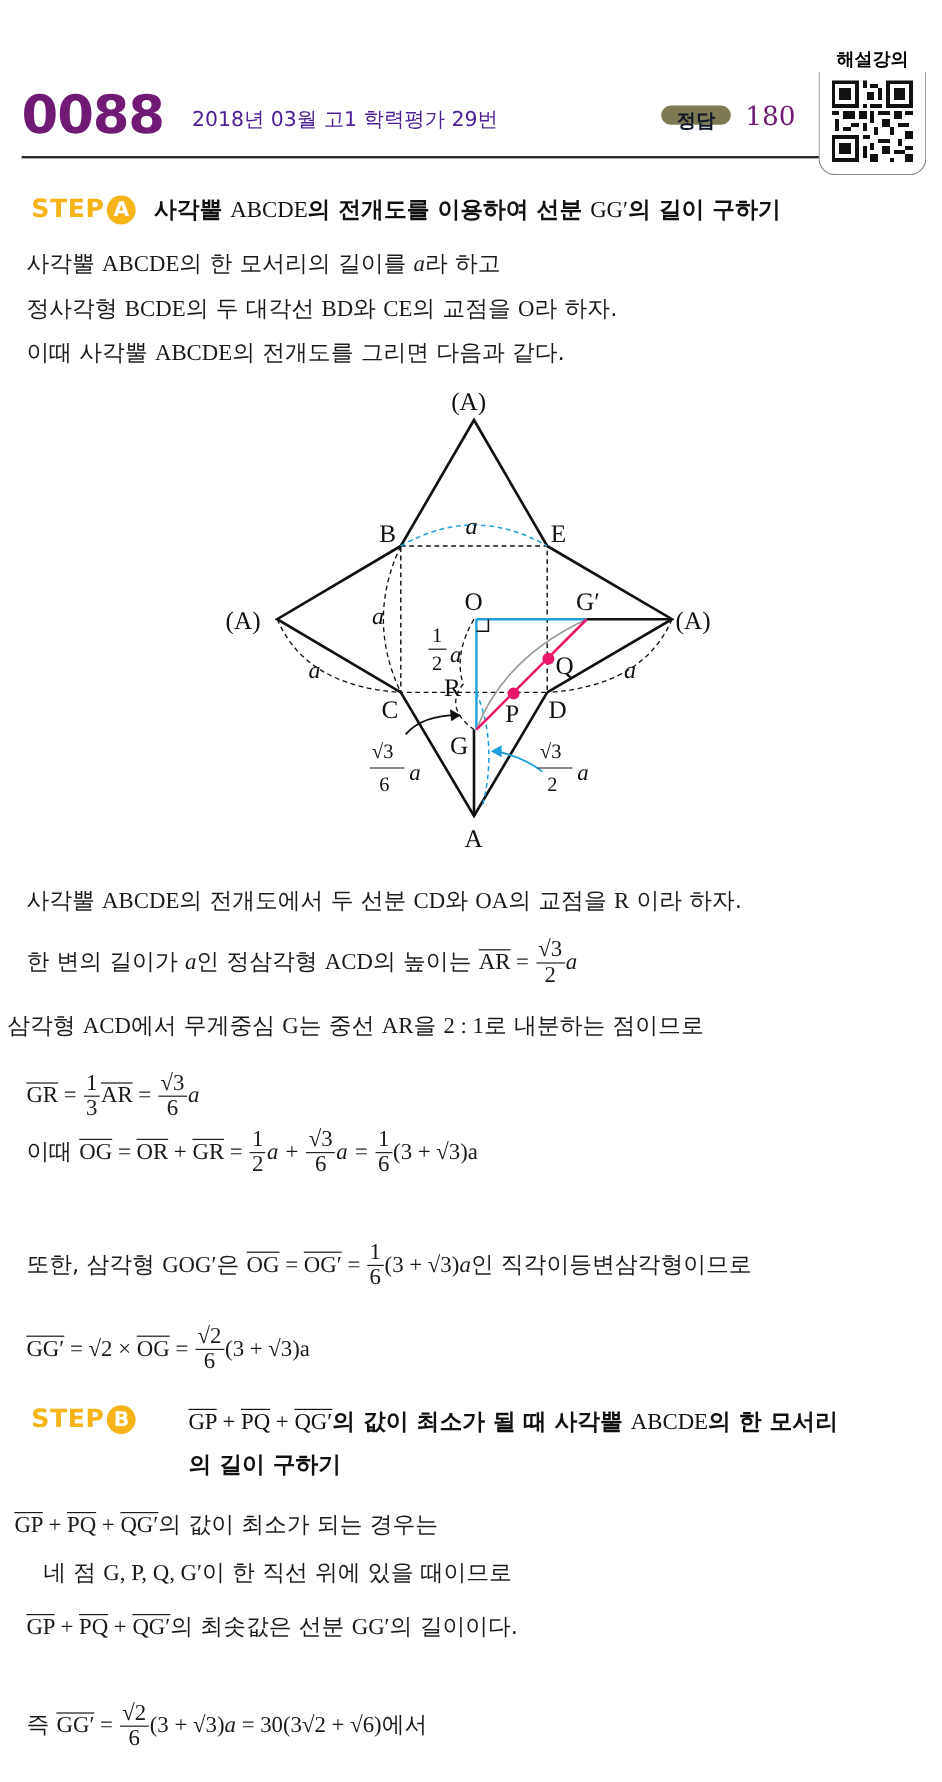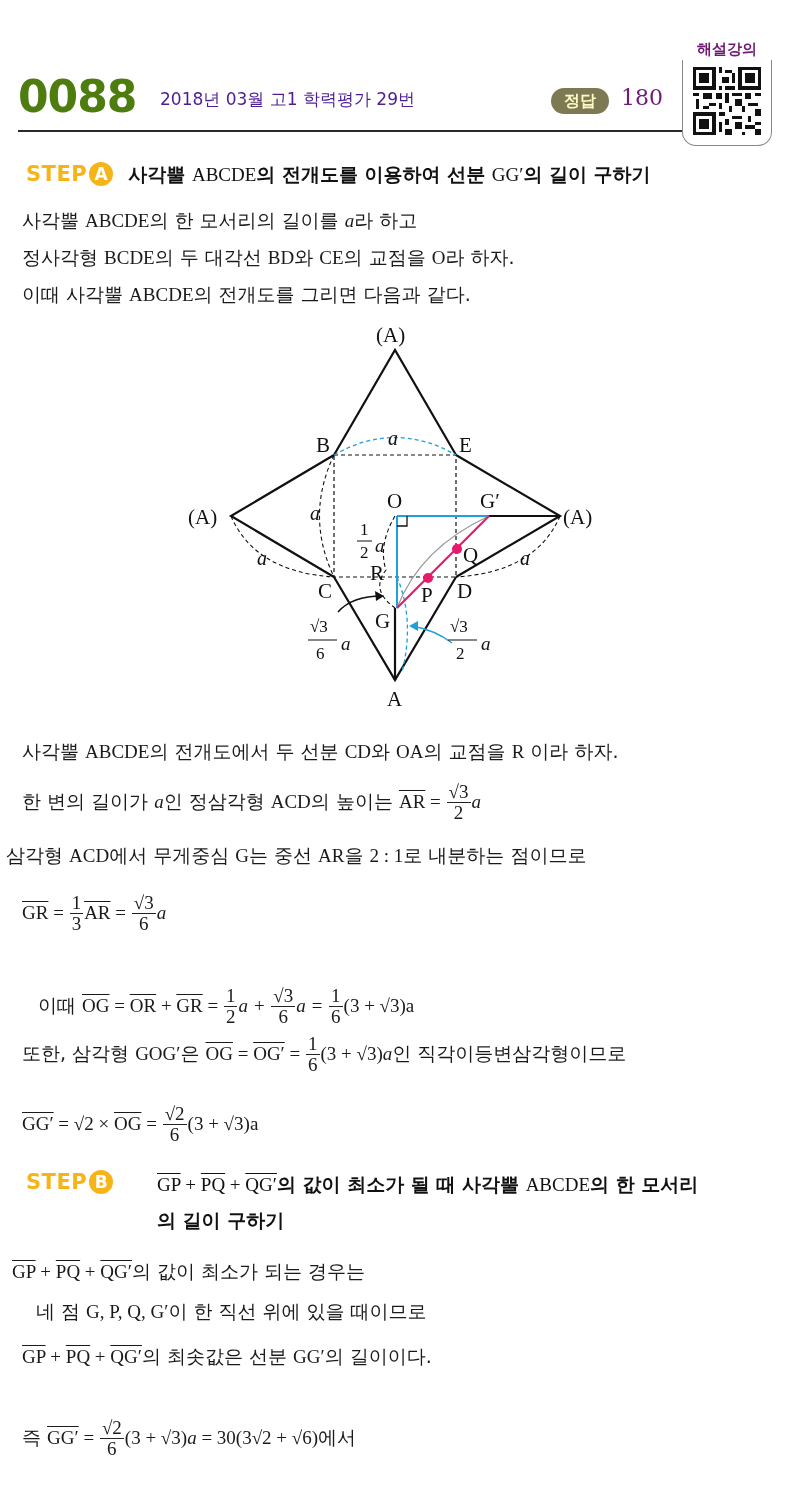--- a/index.html
+++ b/index.html
@@ -22,7 +22,7 @@
     .answer-value { left: 621px; top: 85px; font-family: "DejaVu Serif", serif; font-size: 22px; color: #701a75; }
     .header-rule { left: 18px; top: 130px; width: 665px; height: 2px; background: #2a2a2a; }
 
-    .qr-label { left: 697px; top: 40px; font-size: 15px; font-weight: bold; color: #701a75; }
+    .qr-label { left: 697px; top: 40px; font-size: 15px; font-weight: bold; color: #000000; }
     .qr-box {
       left: 682px; top: 60px; width: 90px; height: 86px; border: 1.5px solid #888;
       border-top: none; border-radius: 0 0 14px 14px; background: #fff;

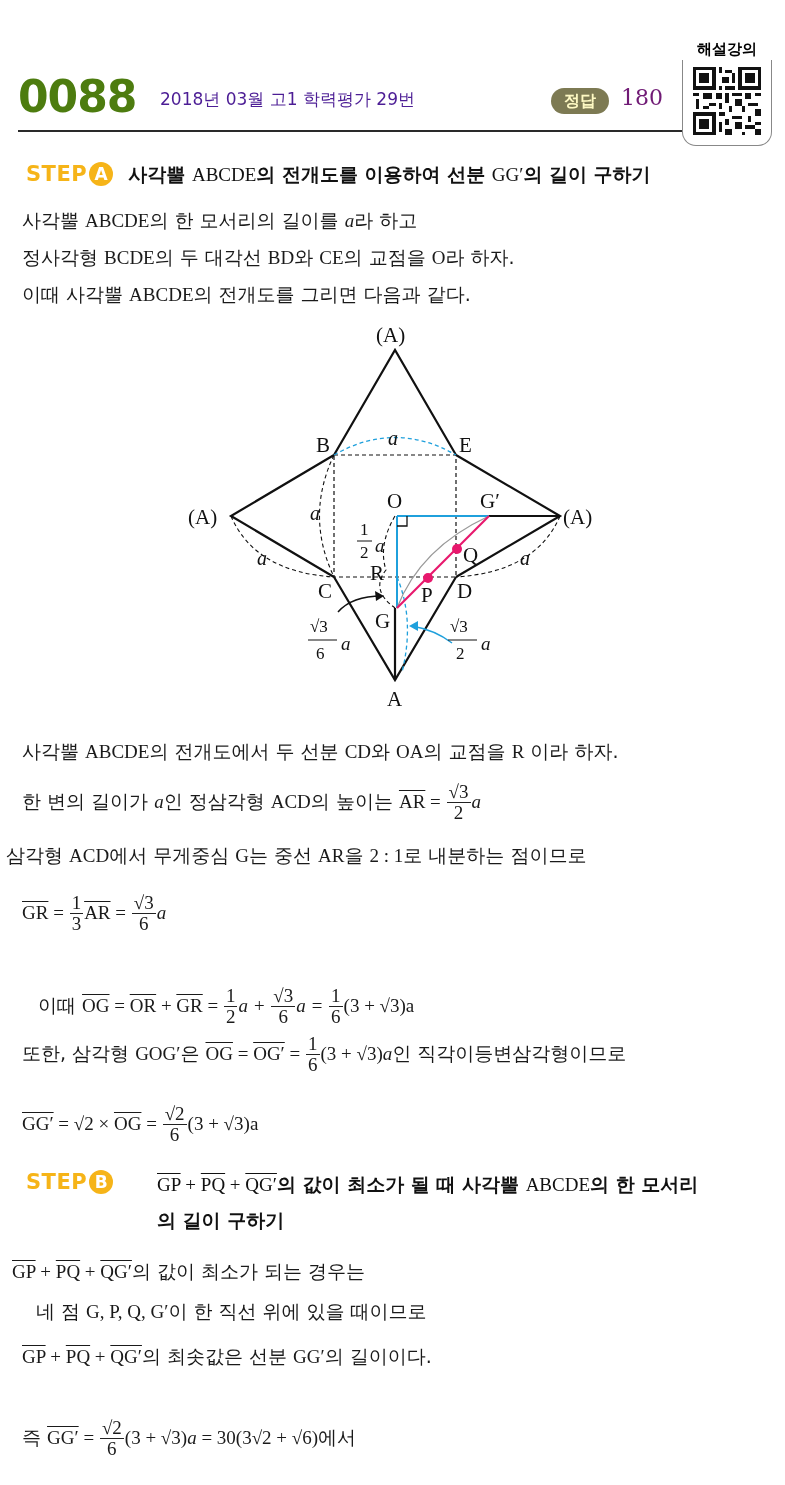--- a/index.html
+++ b/index.html
@@ -11,7 +11,7 @@
     
     .problem-number {
       left: 18px; top: 72px; font-family: "DejaVu Sans", sans-serif; font-weight: bold;
-      font-size: 44px; color: #4d7c0f; letter-spacing: -1px; line-height: 50px;
+      font-size: 44px; color: #701a75; letter-spacing: -1px; line-height: 50px;
     }
     .problem-source { left: 160px; top: 88px; font-size: 17px; color: #4c1d95; }
     .answer-badge {

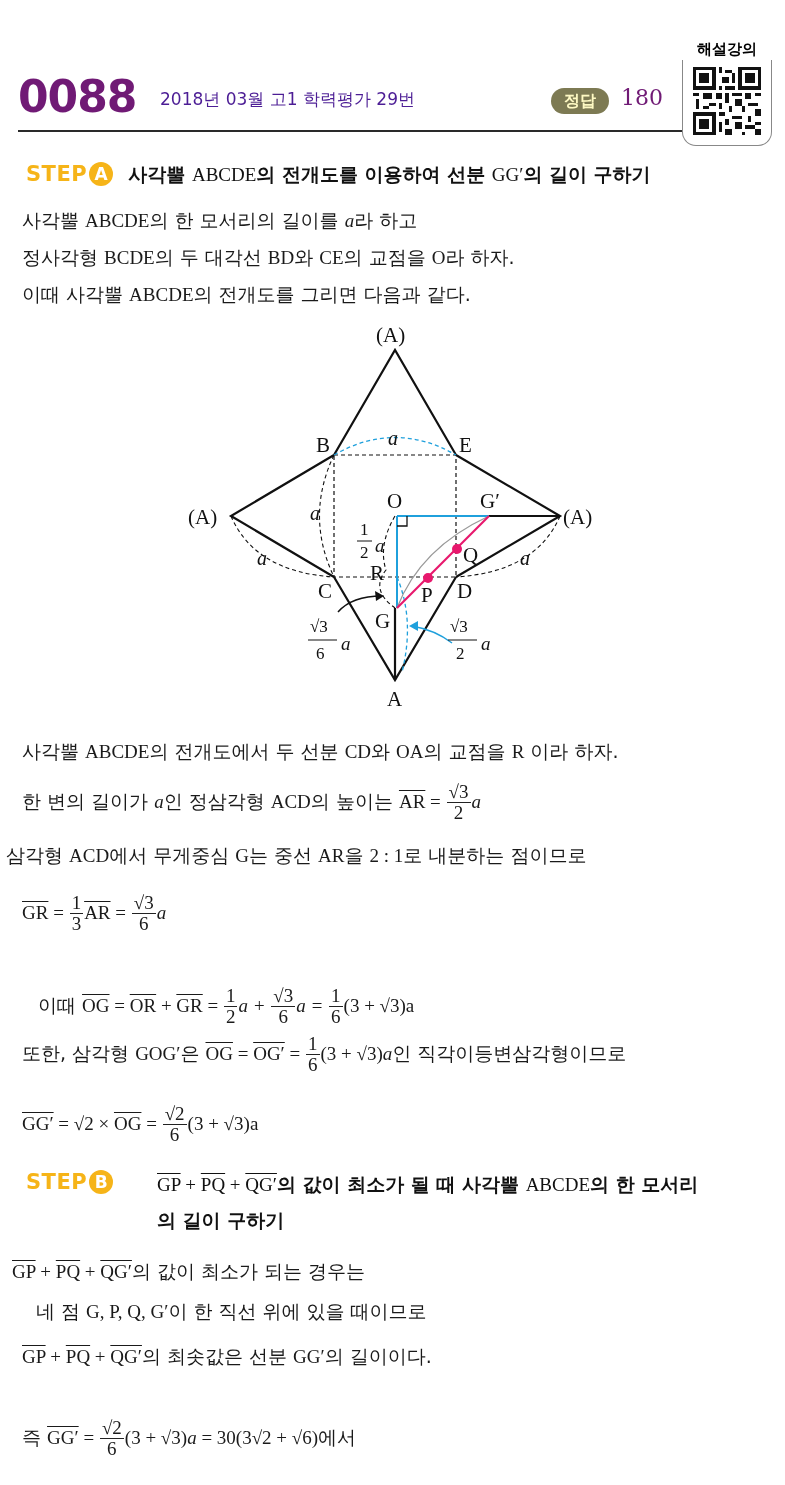--- a/index.html
+++ b/index.html
@@ -15,8 +15,8 @@
     }
     .problem-source { left: 160px; top: 88px; font-size: 17px; color: #4c1d95; }
     .answer-badge {
-      left: 551px; top: 88px; width: 58px; height: 26px; border-radius: 13px;
-      background: #7d7a53; color: #fef9c3; font-size: 16px; font-weight: bold;
+      left: 551px; top: 88px; width: 58px; height: 16px; border-radius: 13px;
+      background: #7d7a53; color: #0f172a; font-size: 16px; font-weight: bold;
       text-align: center; line-height: 26px;
     }
     .answer-value { left: 621px; top: 85px; font-family: "DejaVu Serif", serif; font-size: 22px; color: #701a75; }

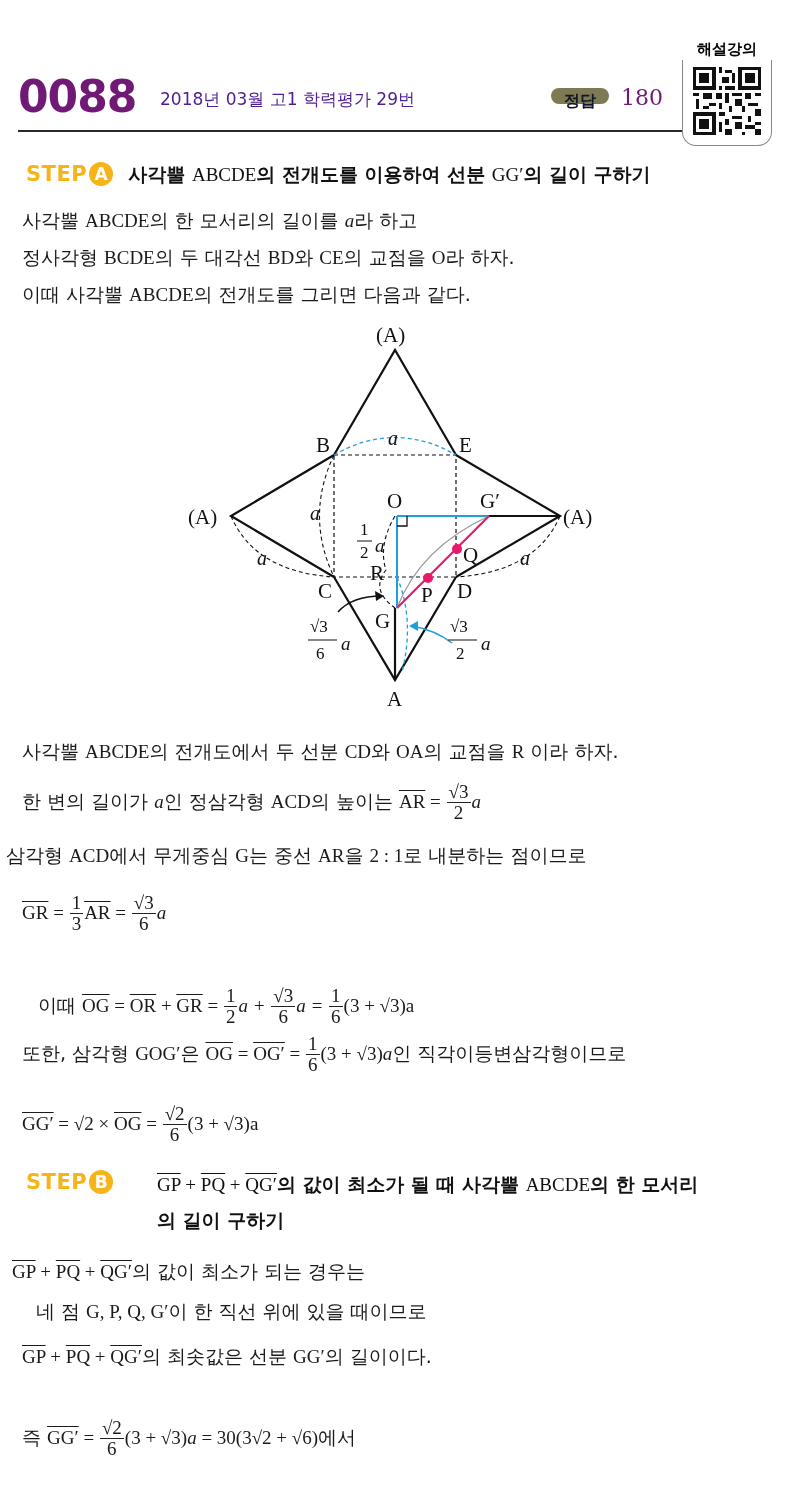--- a/index.html
+++ b/index.html
@@ -233,7 +233,7 @@
   <span class="serif ovl">GR</span><span class="serif"> = </span><span class="frac"><span class="num">1</span><span class="den">3</span></span><span class="serif ovl">AR</span><span class="serif"> = </span><span class="frac"><span class="num">√3</span><span class="den">6</span></span><span class="ital">a</span>
 </div>
 
-<div class="abs body-line" style="left:22px; top:986px;margin-left:16px;">
+<div class="abs body-line" style="left:22px; top:940px;">
   <span>이때 </span><span class="serif ovl">OG</span><span class="serif"> = </span><span class="serif ovl">OR</span><span class="serif"> + </span><span class="serif ovl">GR</span><span class="serif"> = </span><span class="frac"><span class="num">1</span><span class="den">2</span></span><span class="ital">a + </span><span class="frac"><span class="num">√3</span><span class="den">6</span></span><span class="ital">a = </span><span class="frac"><span class="num">1</span><span class="den">6</span></span><span class="serif">(3 + √3)a</span>
 </div>
 

